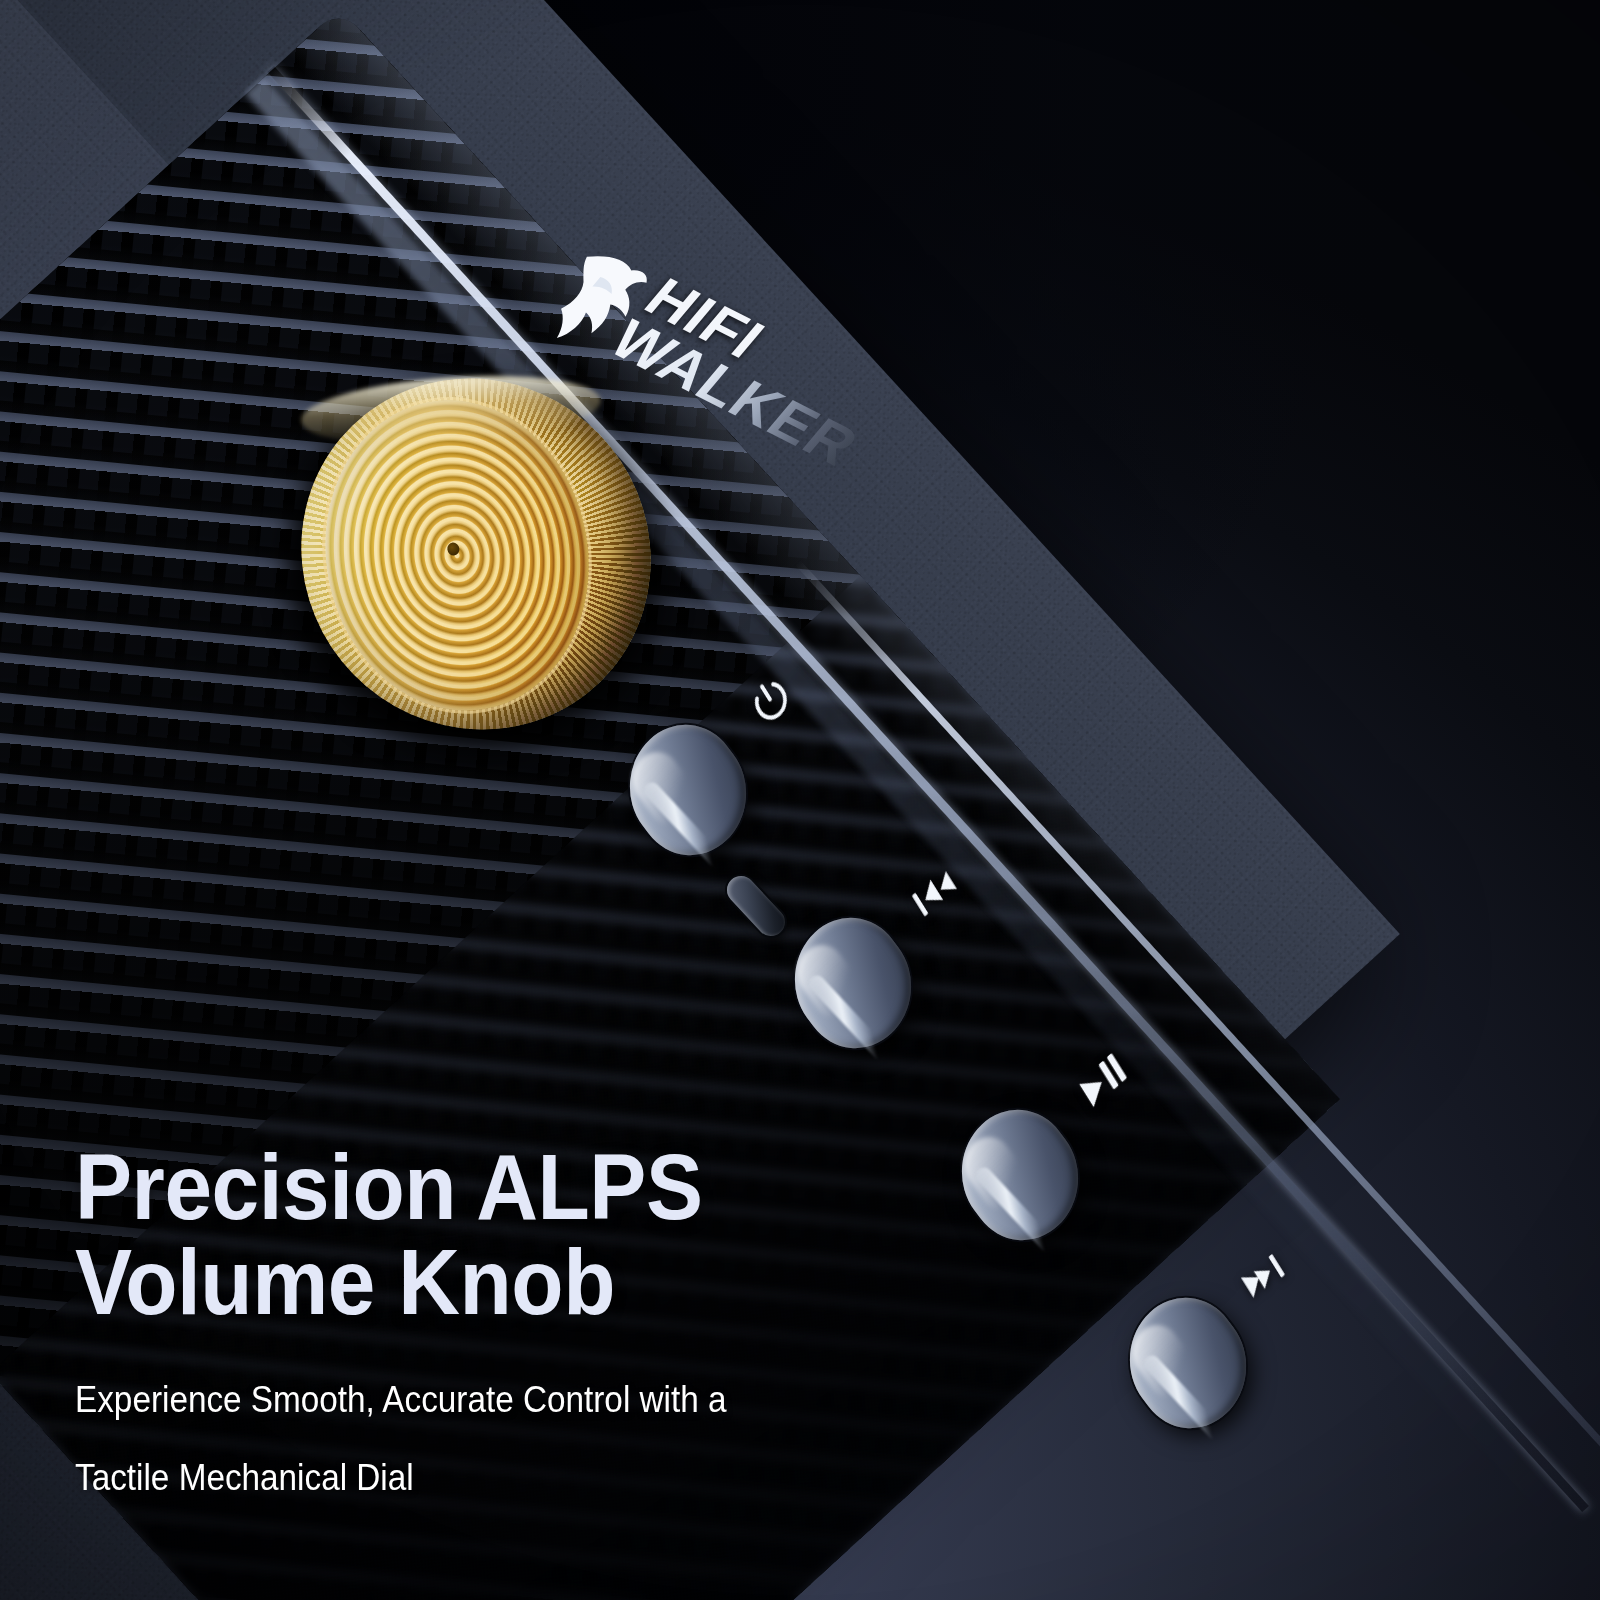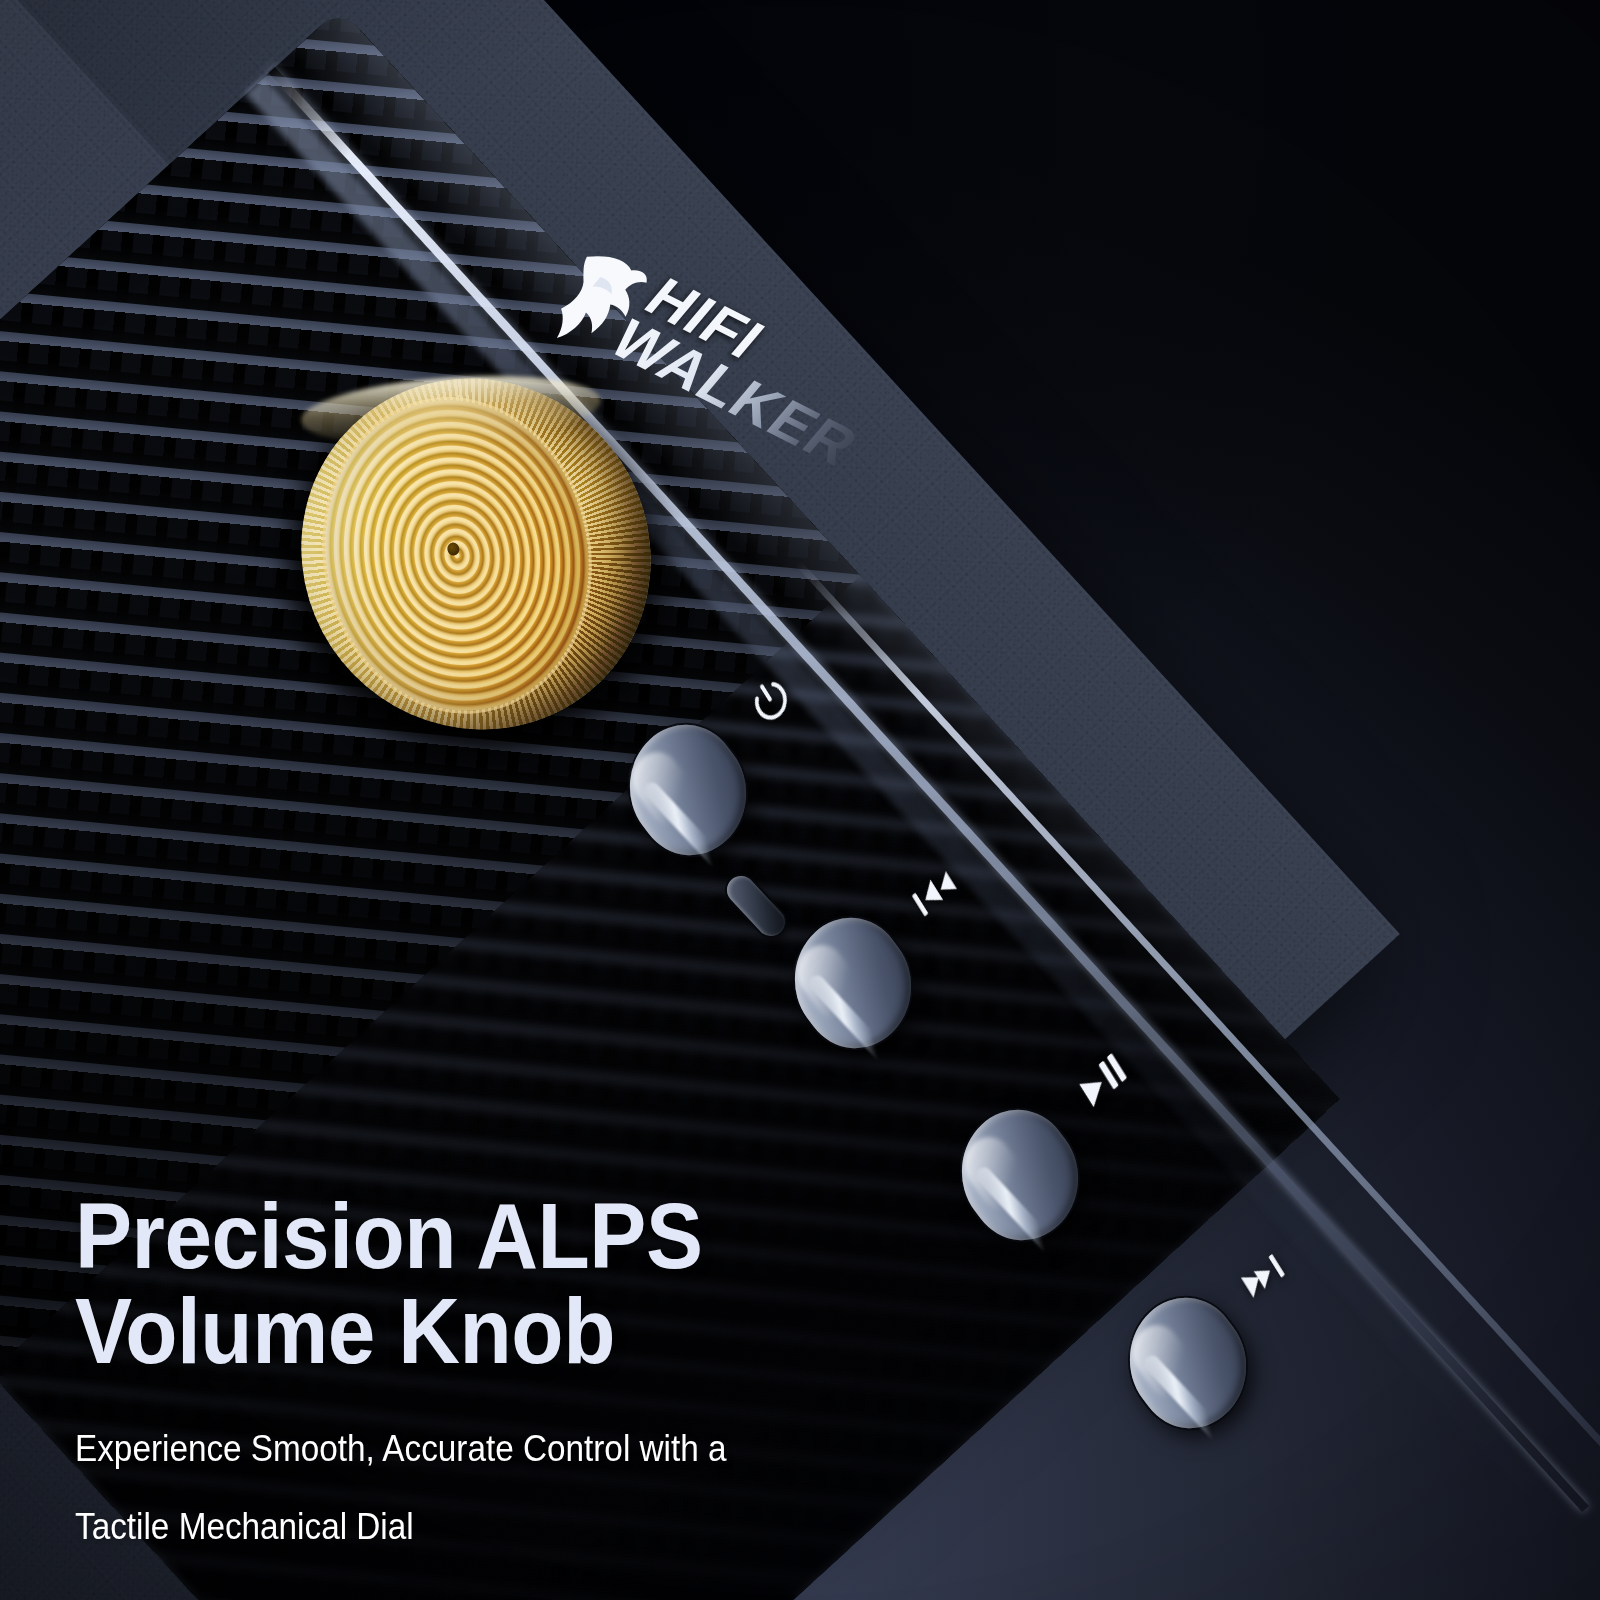--- a/index.html
+++ b/index.html
@@ -207,7 +207,7 @@
   .ico svg{display:block;filter:drop-shadow(0 2px 4px rgba(0,0,0,.7));}
 
   
-  #copy{position:absolute;left:75px;top:1189px;width:1000px;}
+  #copy{position:absolute;left:75px;top:1140px;width:1000px;}
   .headline{
     font-family:"Liberation Sans",sans-serif;
     font-weight:700;

